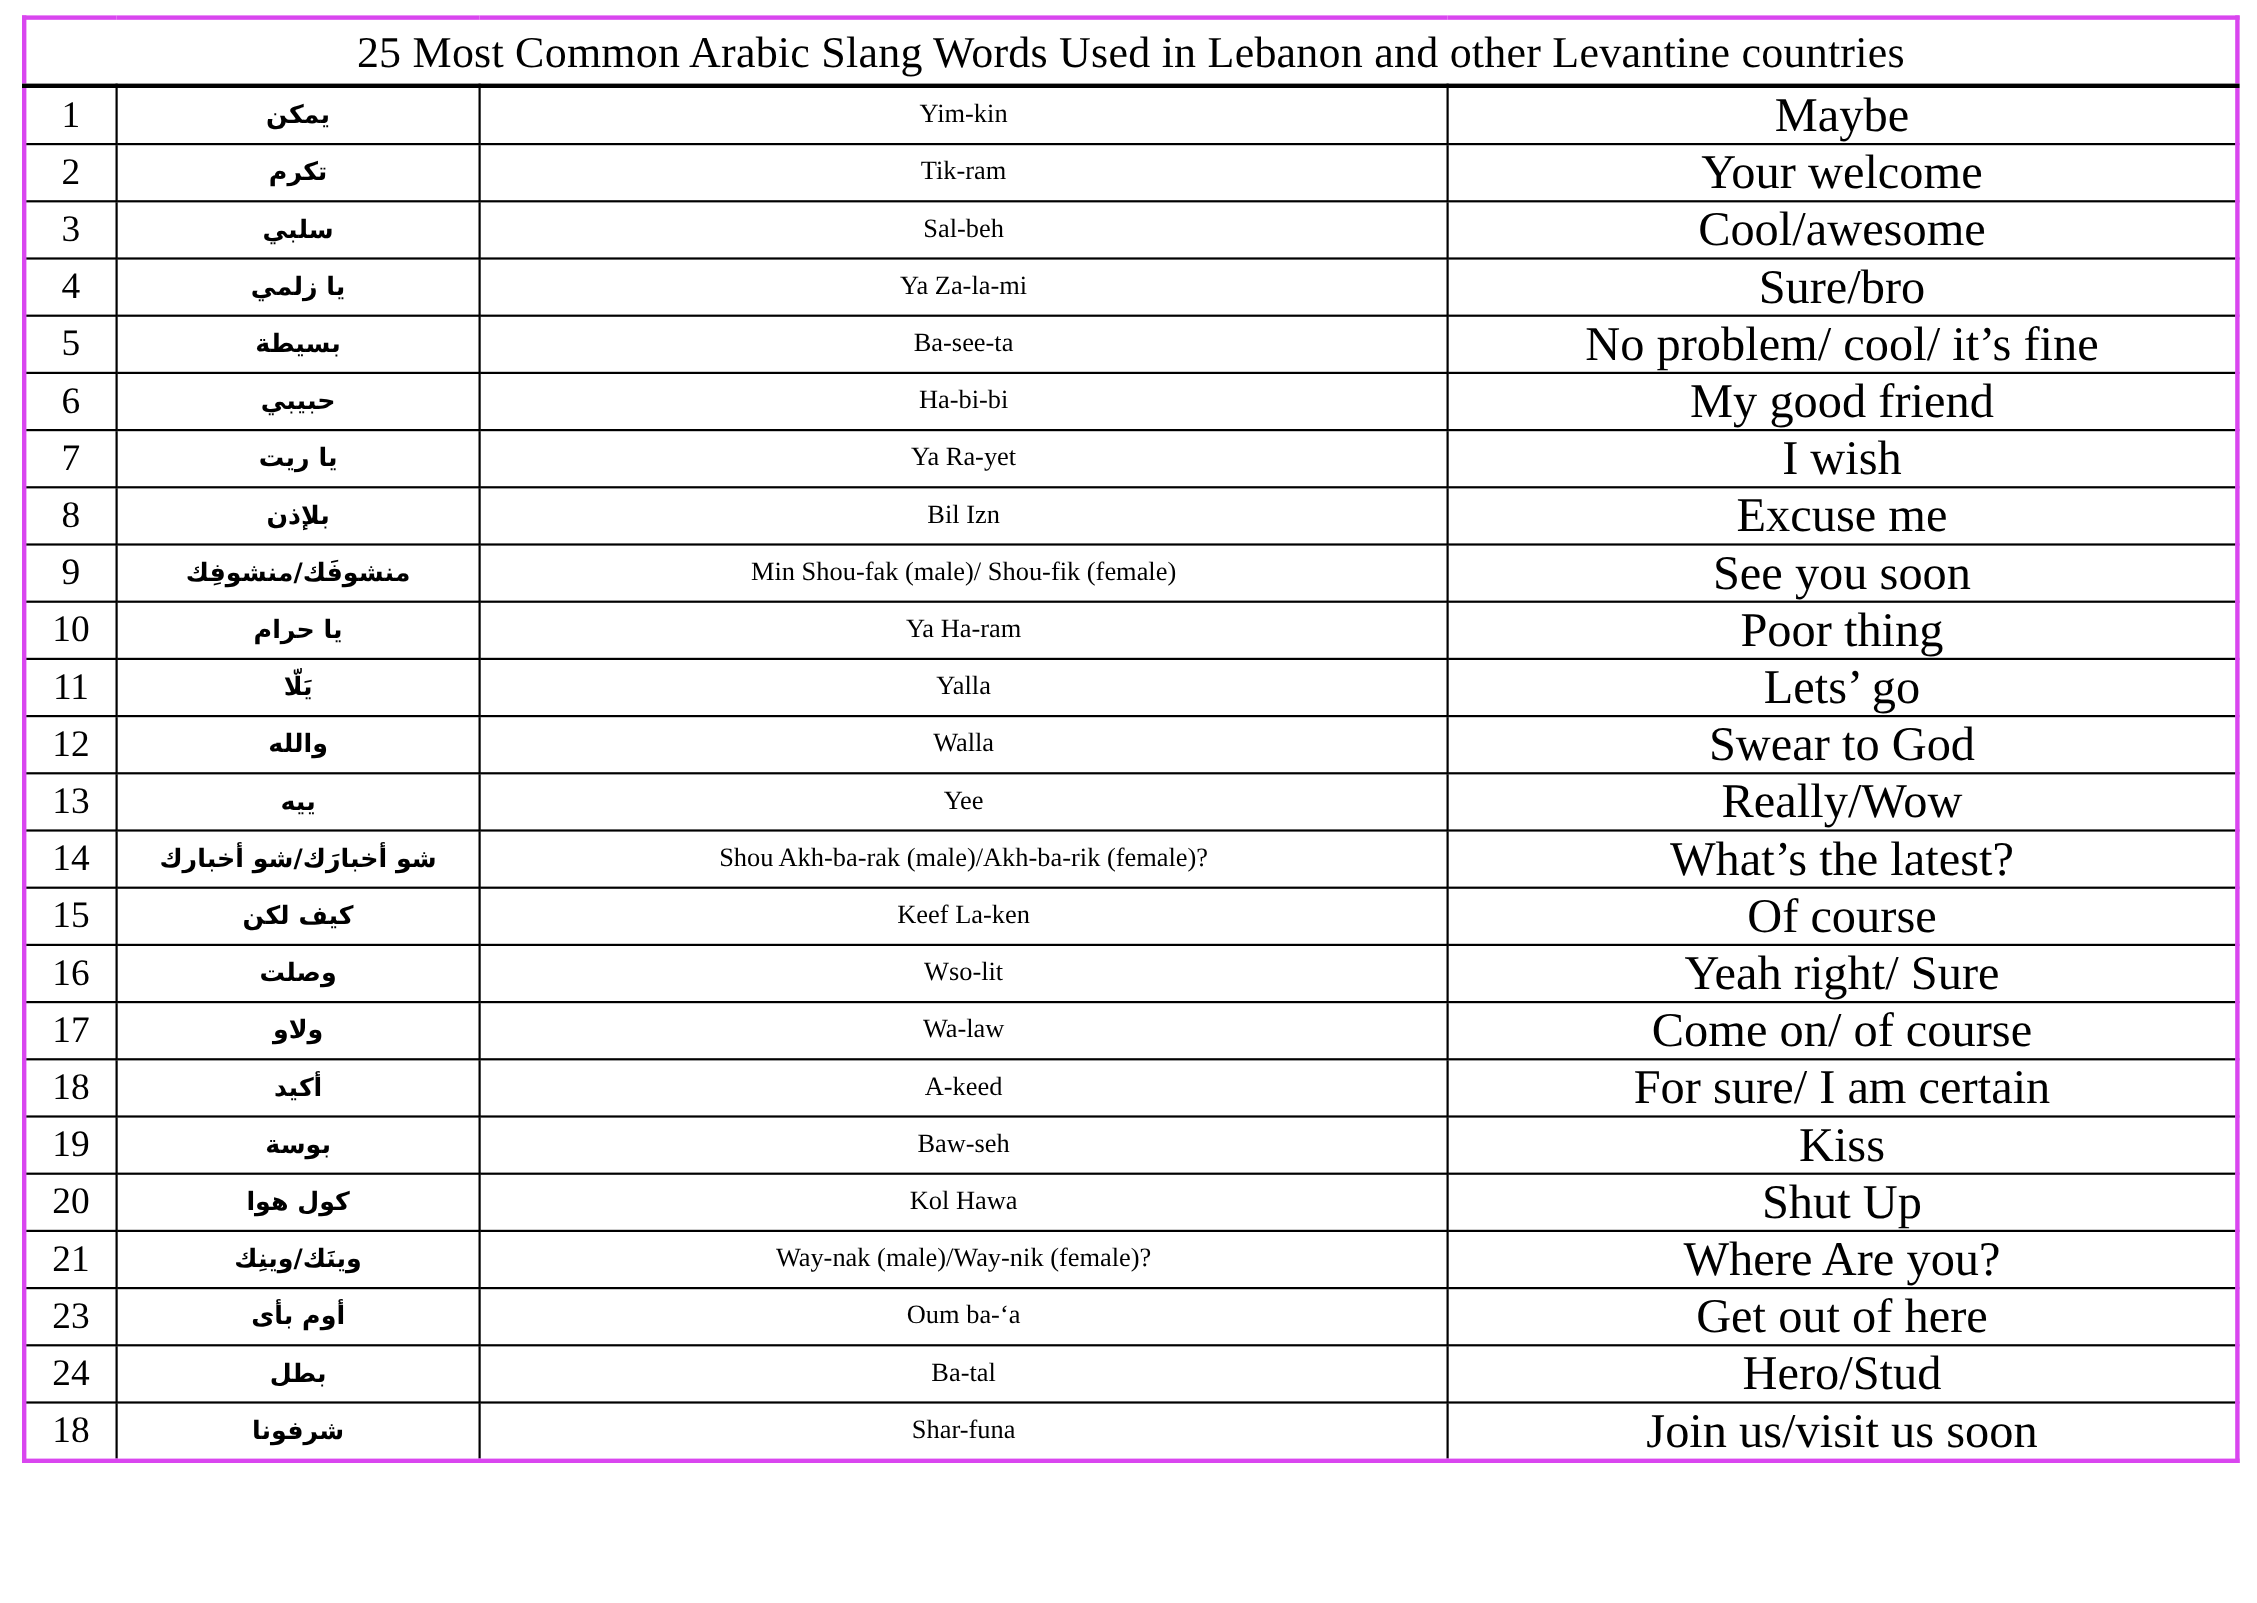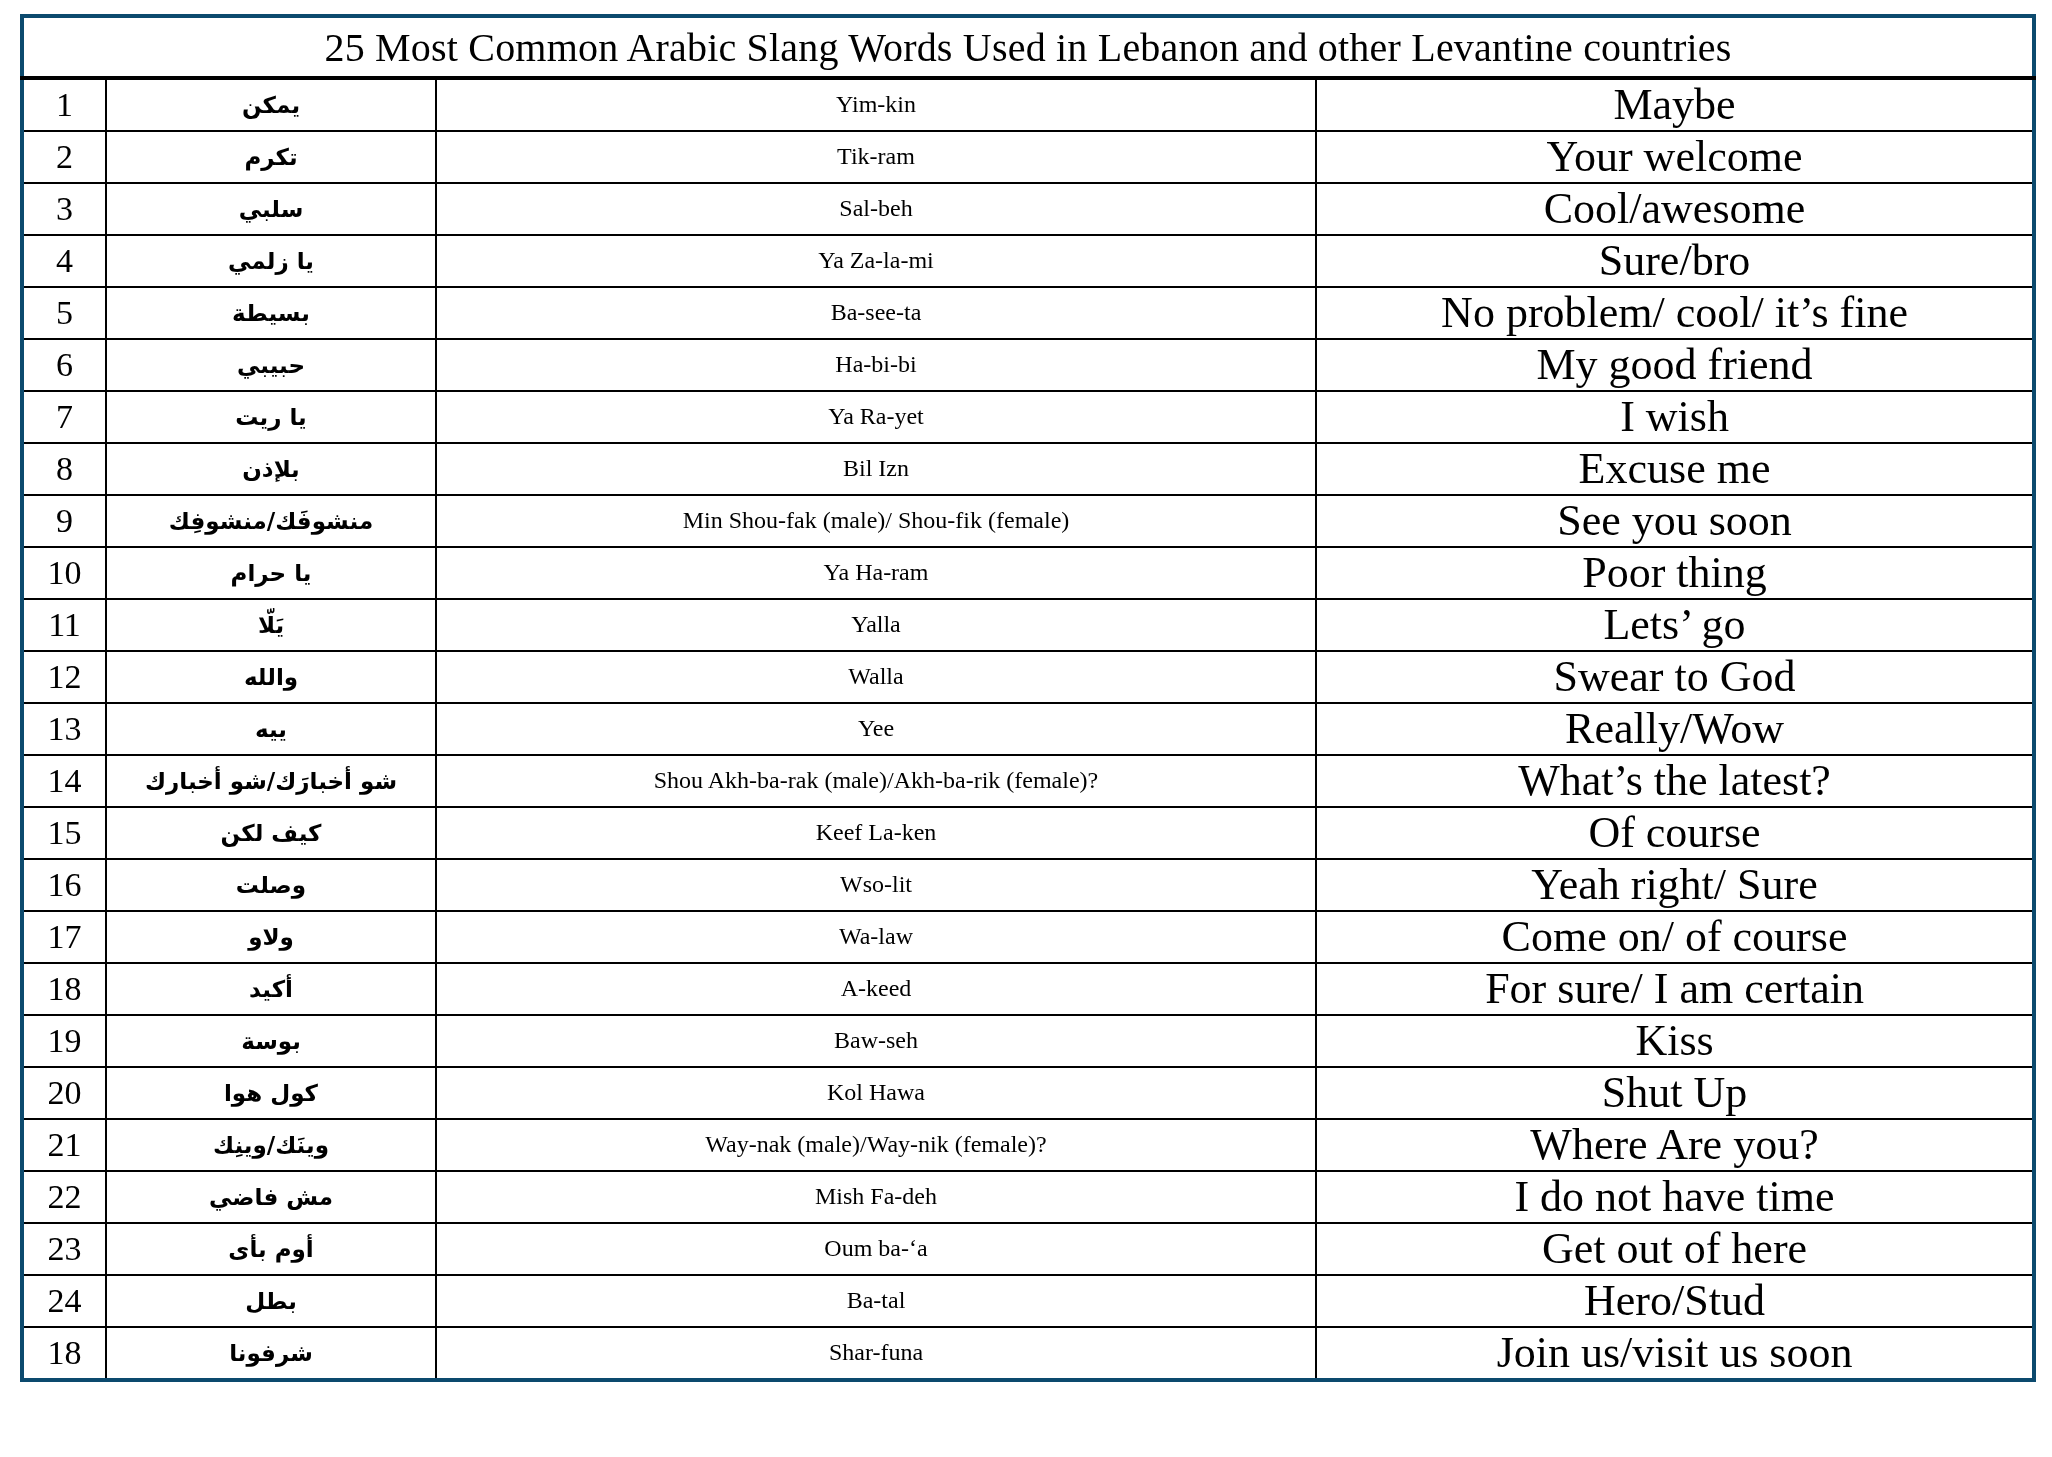--- a/index.html
+++ b/index.html
@@ -26,7 +26,7 @@
     width: 2012px;
     border-collapse: collapse;
     table-layout: fixed;
-    border: 4px solid #0c4a6e;
+    border: 4px solid #d946ef;
     padding-left: 40px;
   }
 

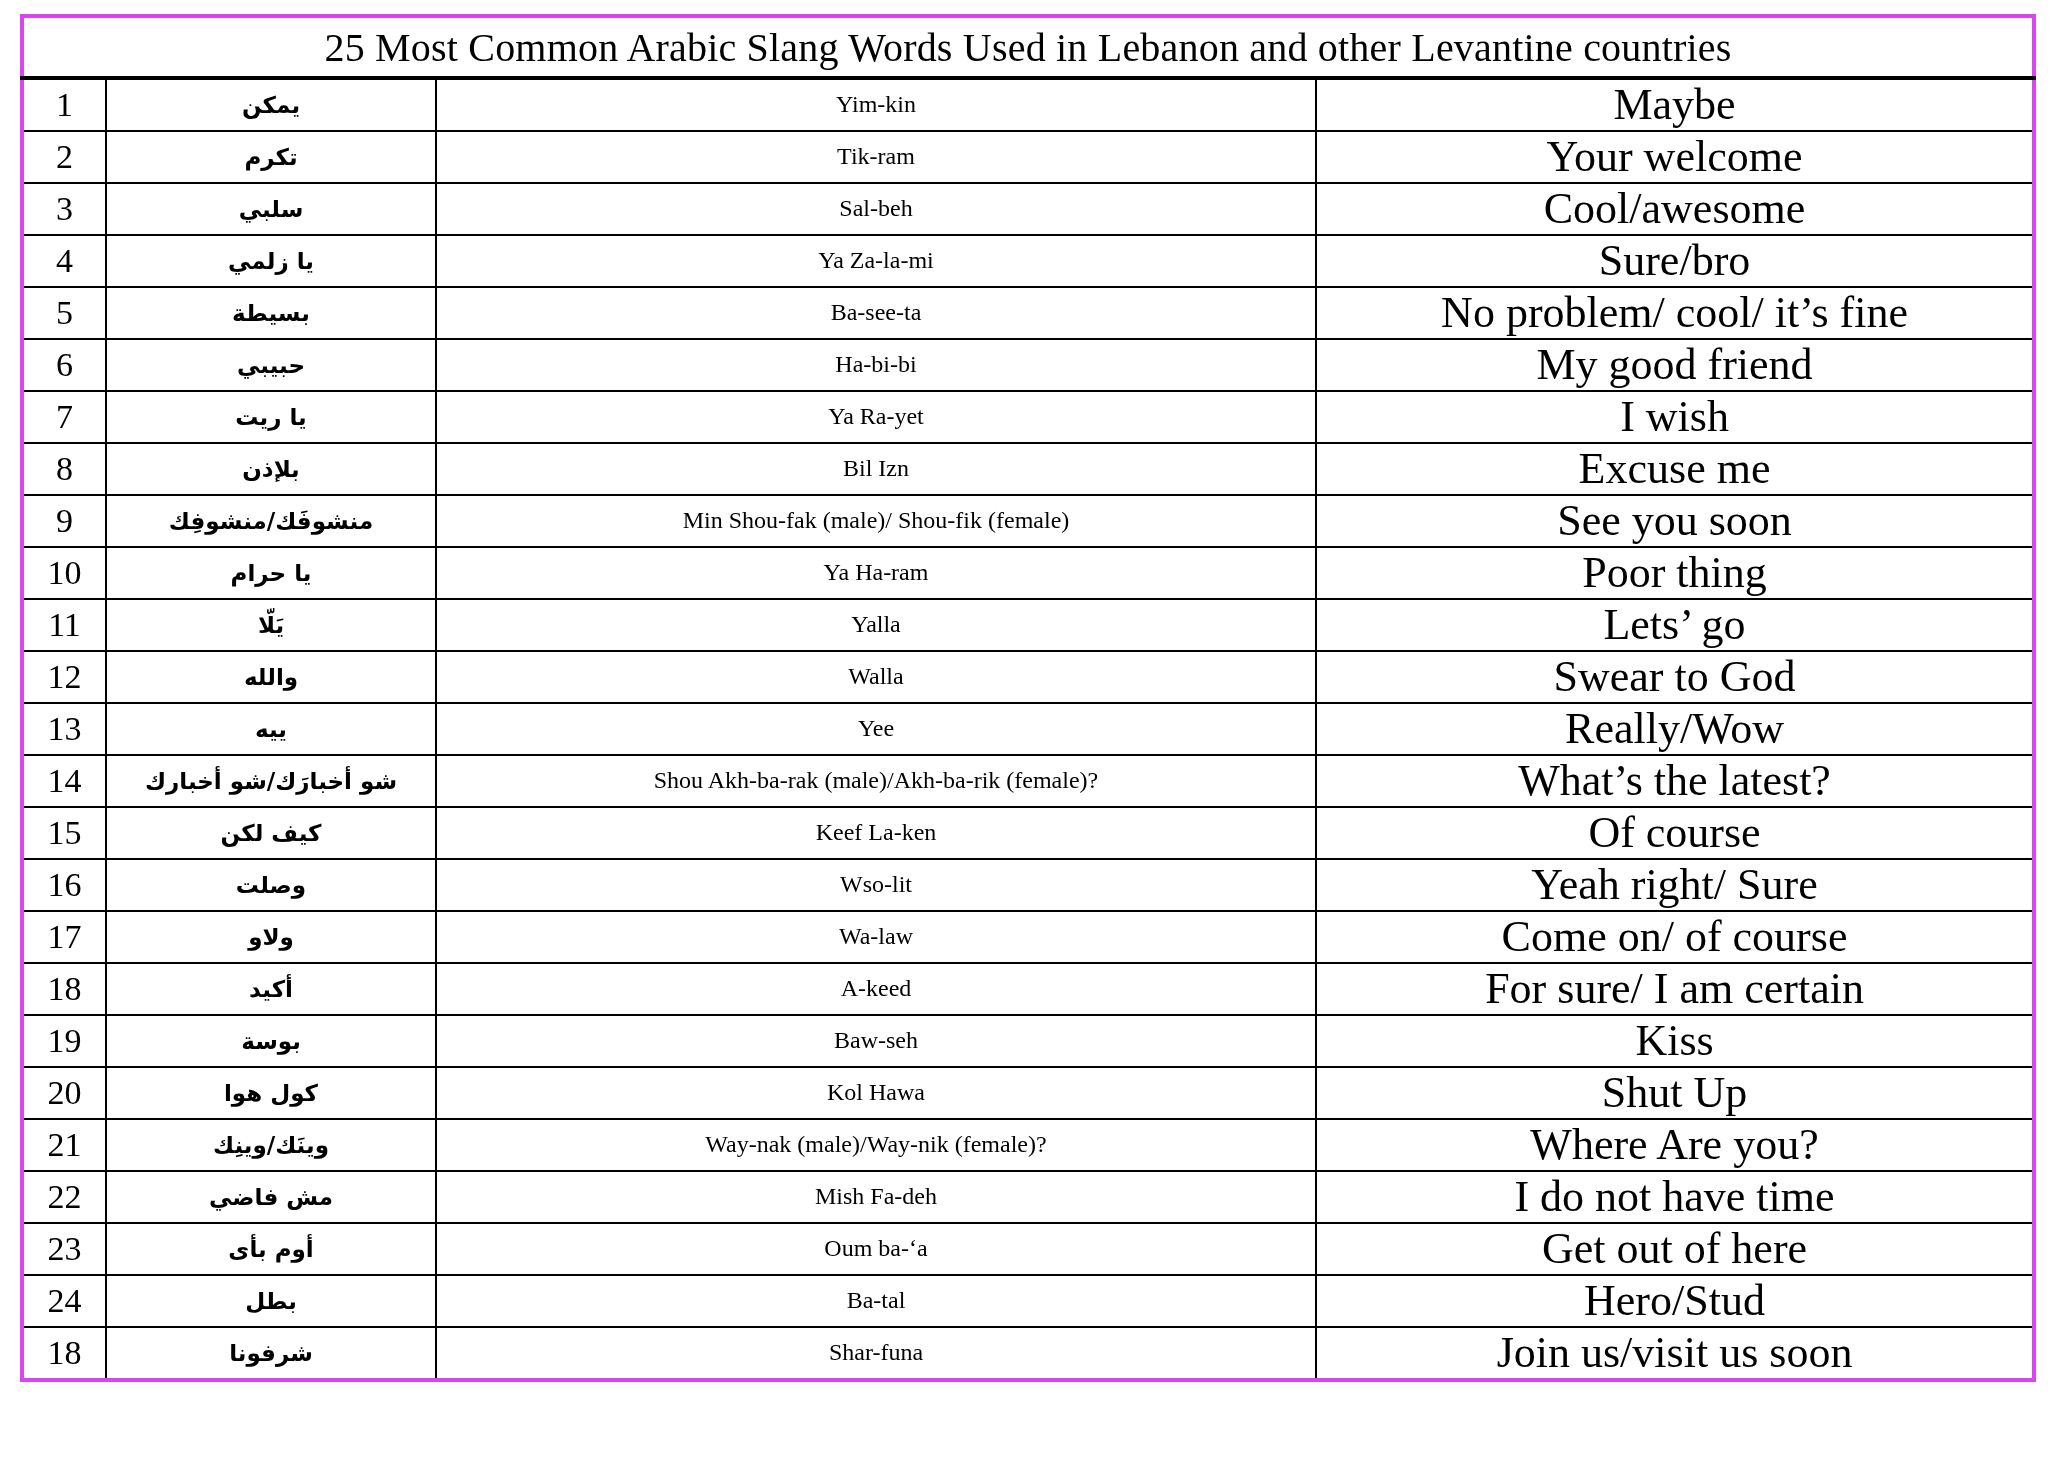--- a/index.html
+++ b/index.html
@@ -226,12 +226,6 @@
           <td class="row-cell def-cell">Where Are you?</td>
         </tr>
         <tr class="data-row">
-          <td class="row-cell num-cell">22</td>
-          <td class="row-cell ar-cell">مش فاضي</td>
-          <td class="row-cell tr-cell">Mish Fa-deh</td>
-          <td class="row-cell def-cell">I do not have time</td>
-        </tr>
-        <tr class="data-row">
           <td class="row-cell num-cell">23</td>
           <td class="row-cell ar-cell">أوم بأى</td>
           <td class="row-cell tr-cell">Oum ba-‘a</td>

